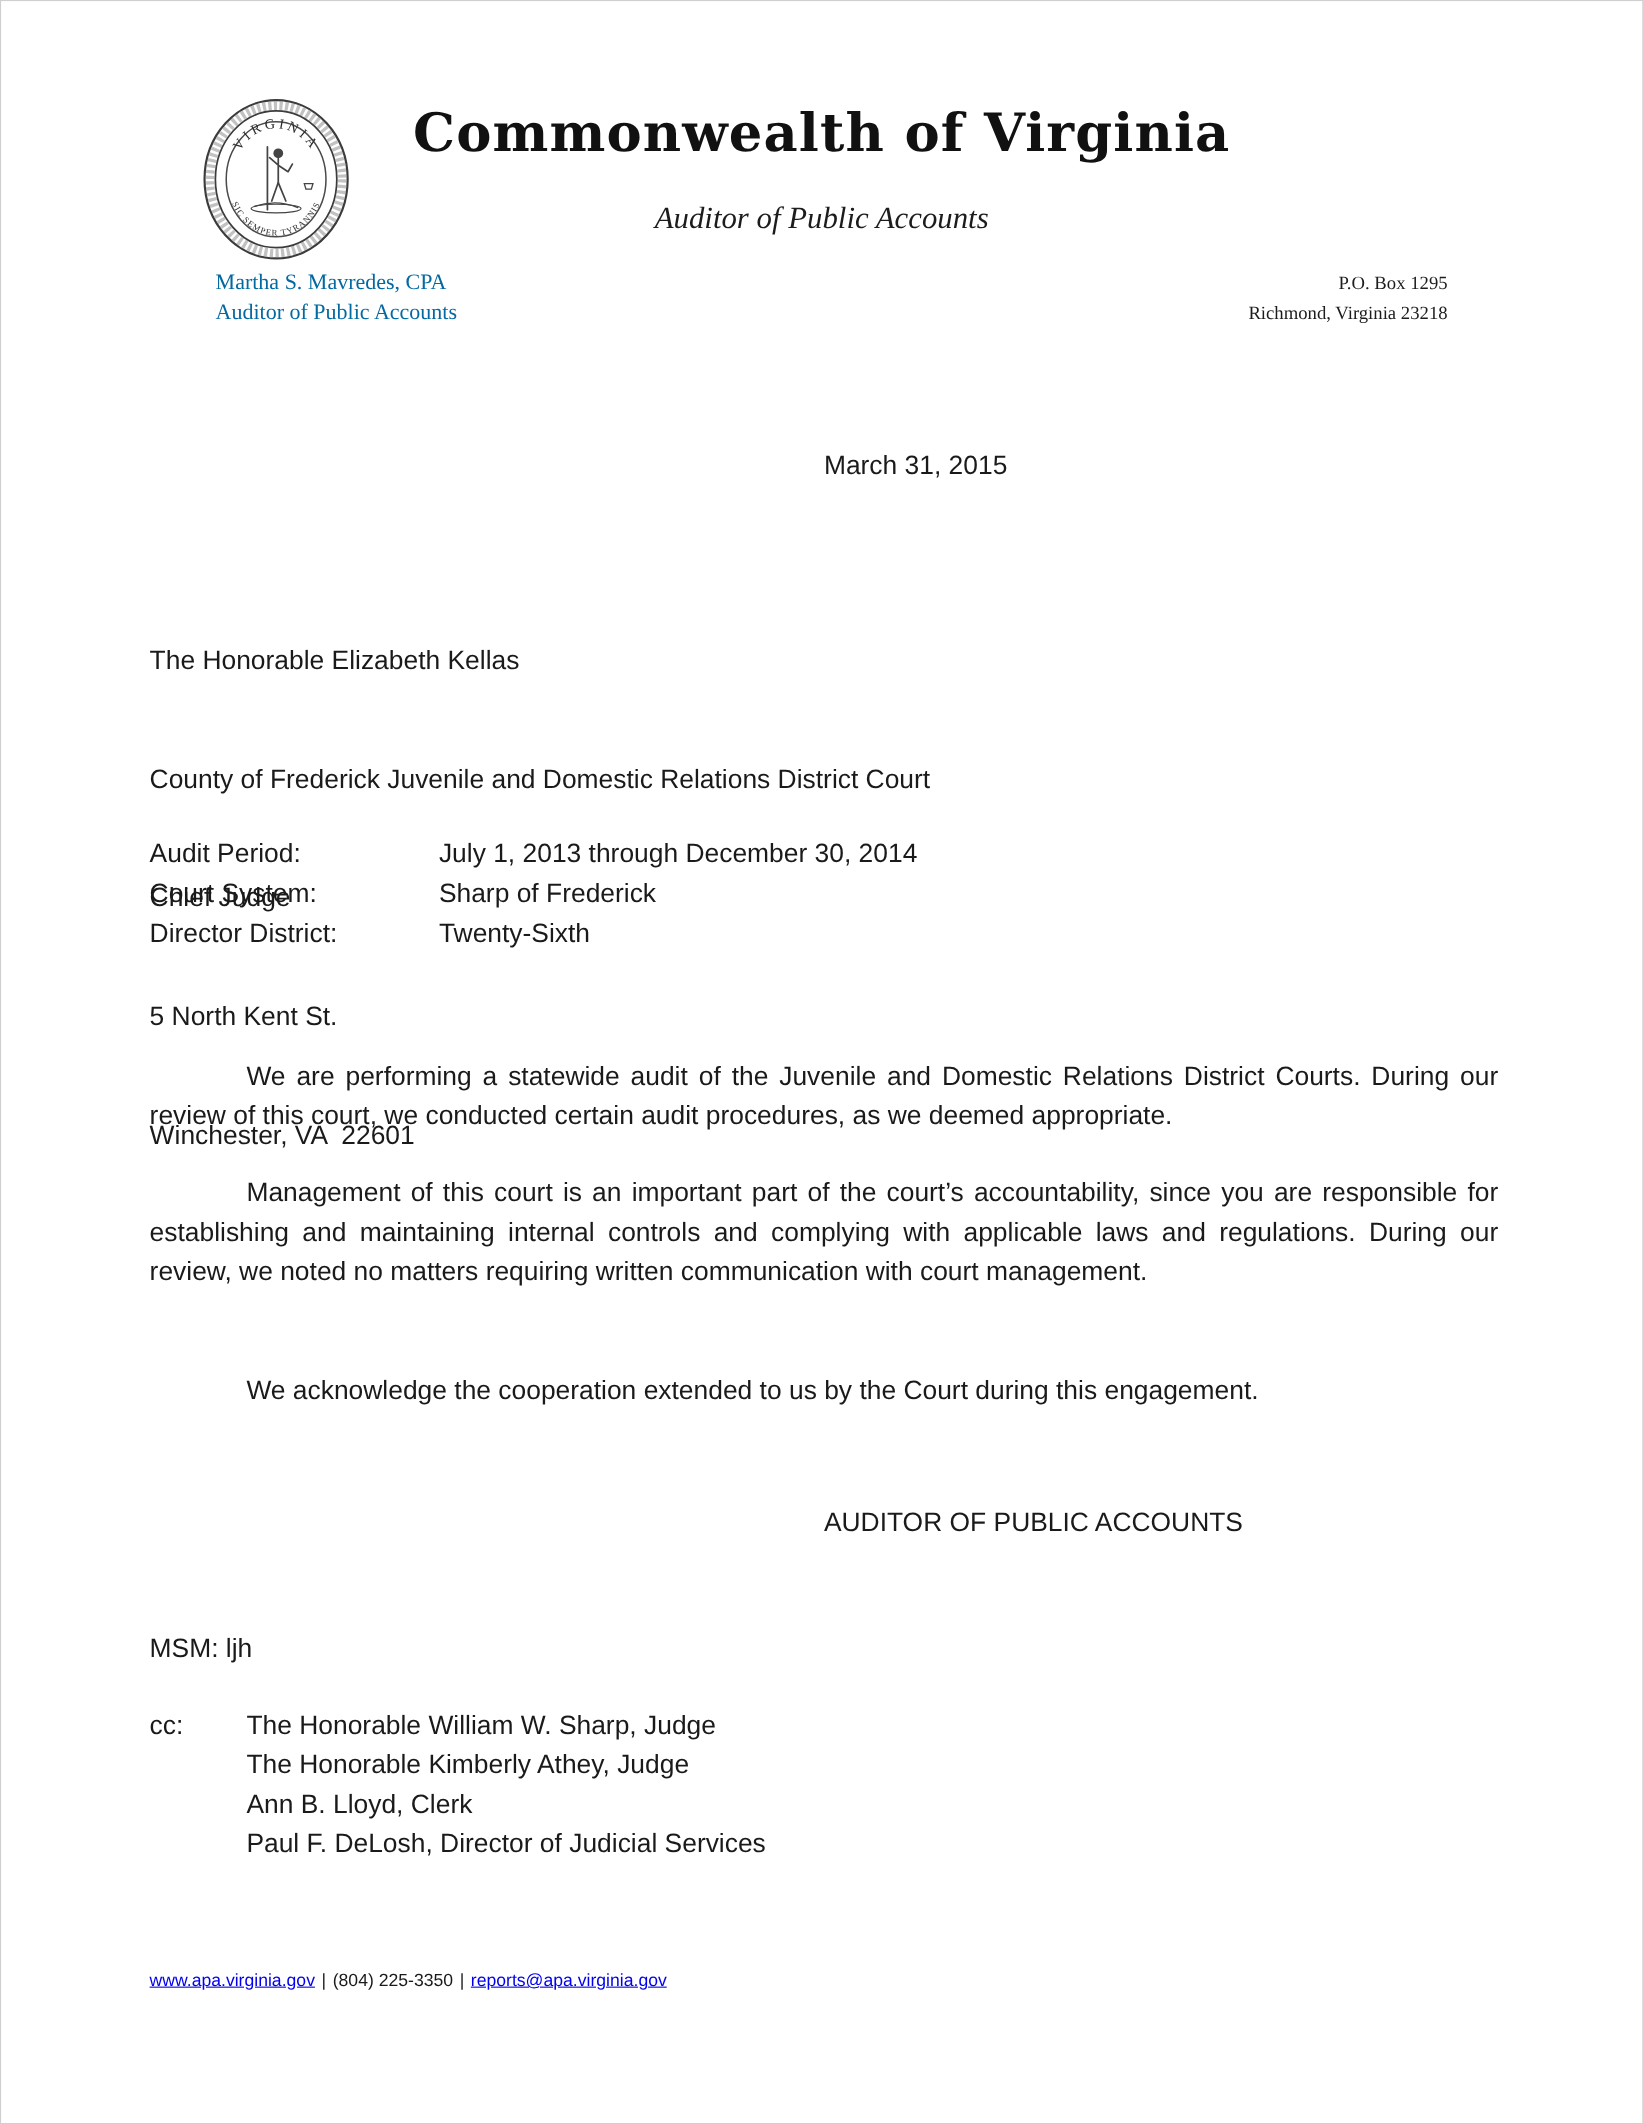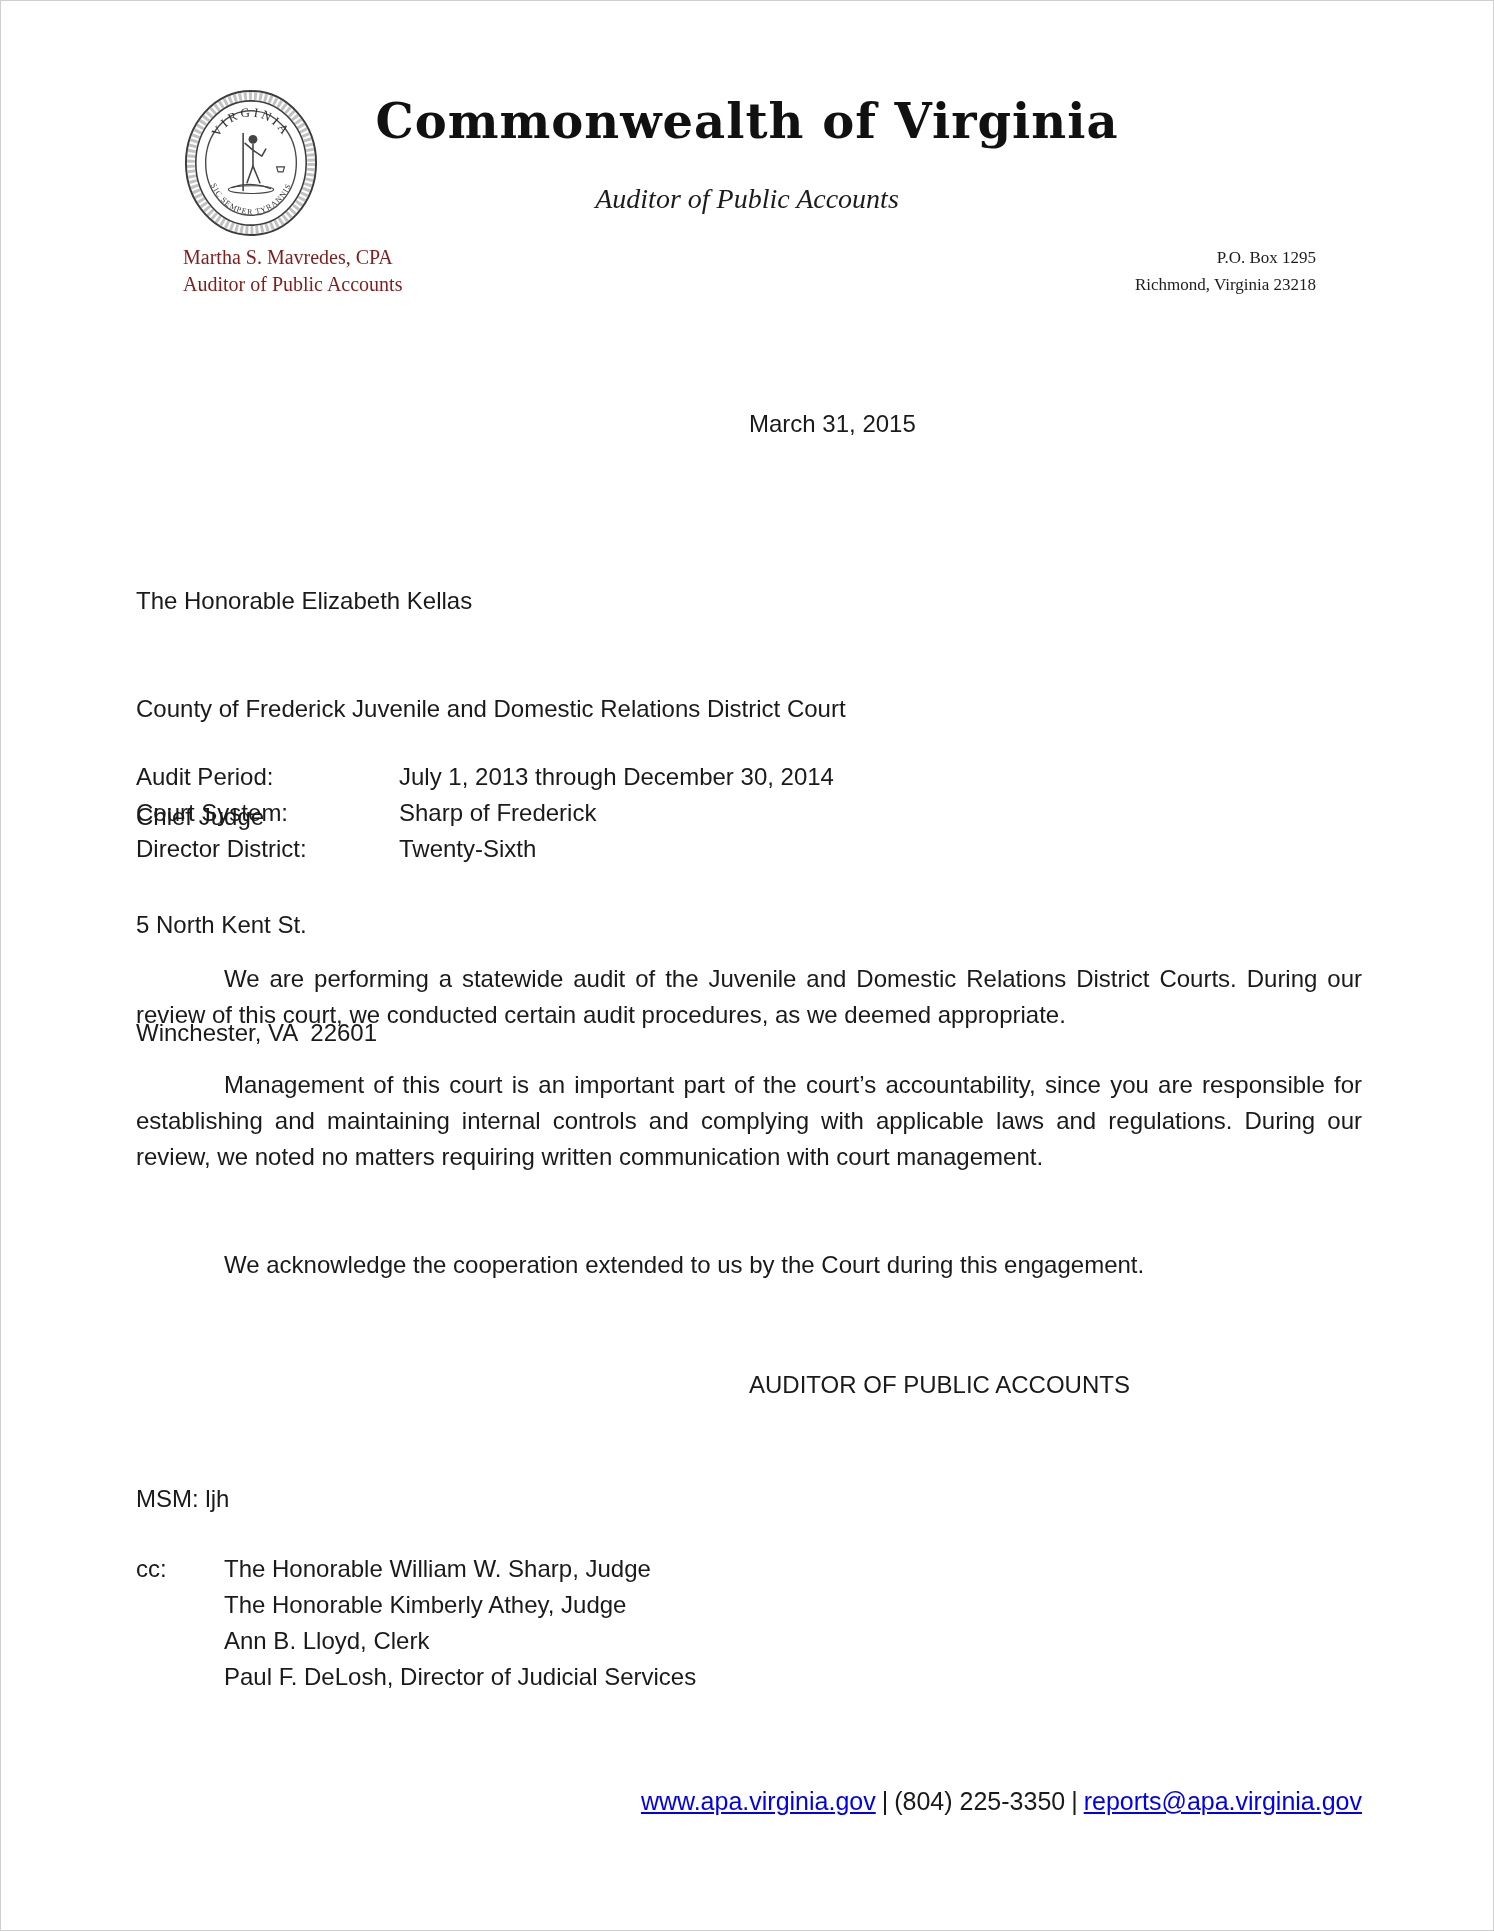--- a/index.html
+++ b/index.html
@@ -52,12 +52,12 @@
   }
   .official-block {
     position: absolute;
-    left: 182px;
+    left: 195px;
     top: 243px;
     font-family: "Liberation Serif", serif;
     font-size: 20px;
     line-height: 27px;
-    color: #7f1d1d;
+    color: #0369a1;
   }
   .hq-block {
     position: absolute;

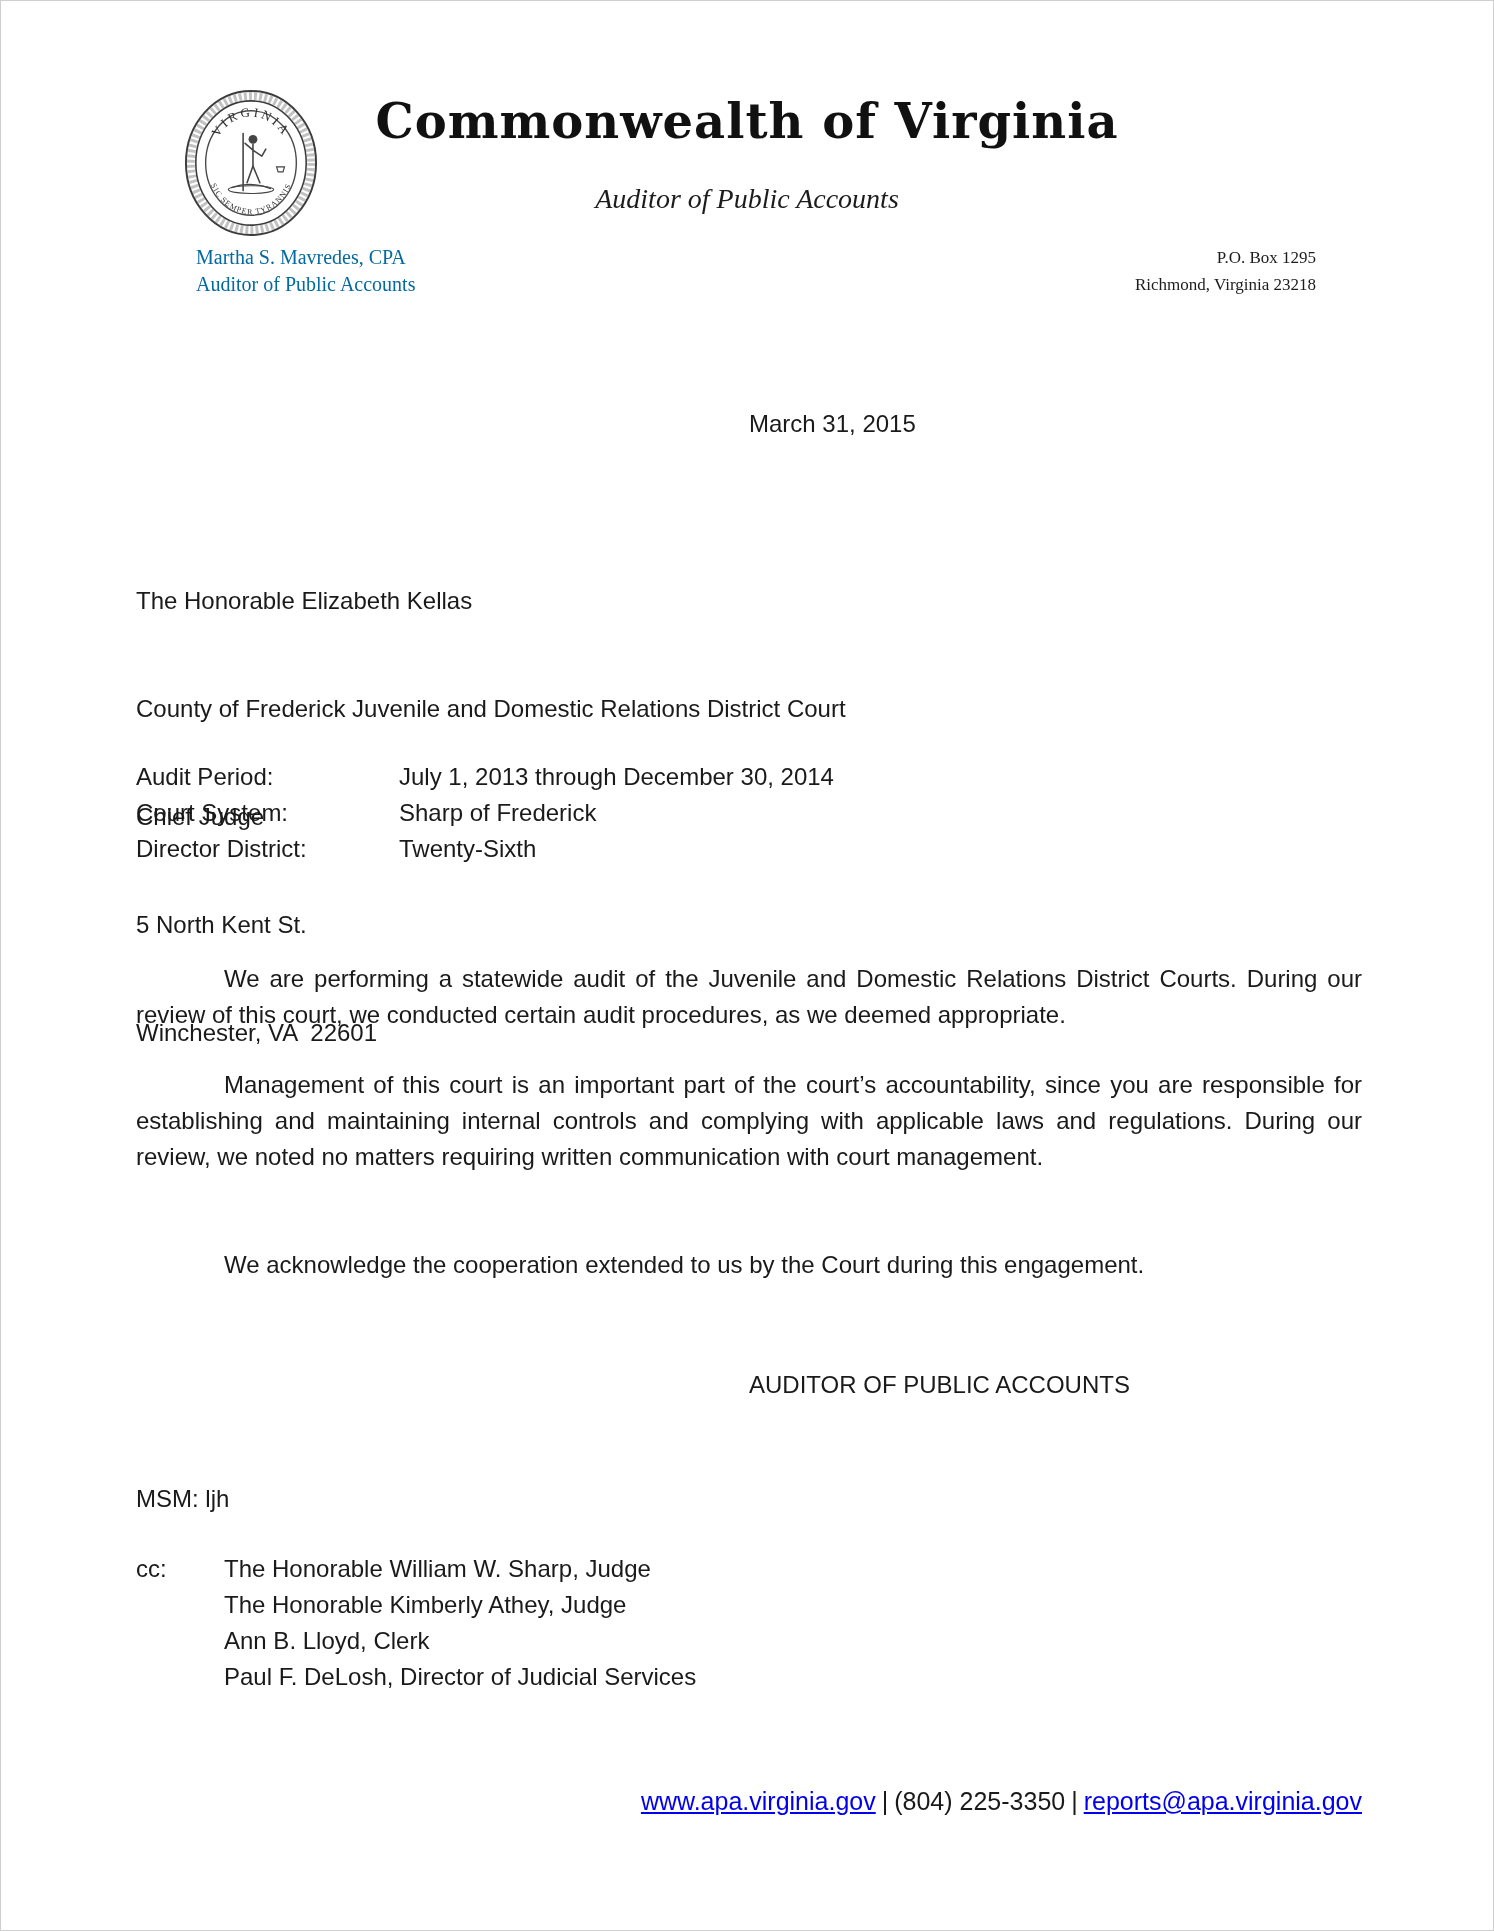--- a/index.html
+++ b/index.html
@@ -136,8 +136,8 @@
     left: 135px;
     width: 1226px;
     top: 1782px;
-    text-align: right;
-    font-size: 25px;
+    text-align: left;
+    font-size: 16px;
     line-height: 36px;
   }
   .footer-line a {

